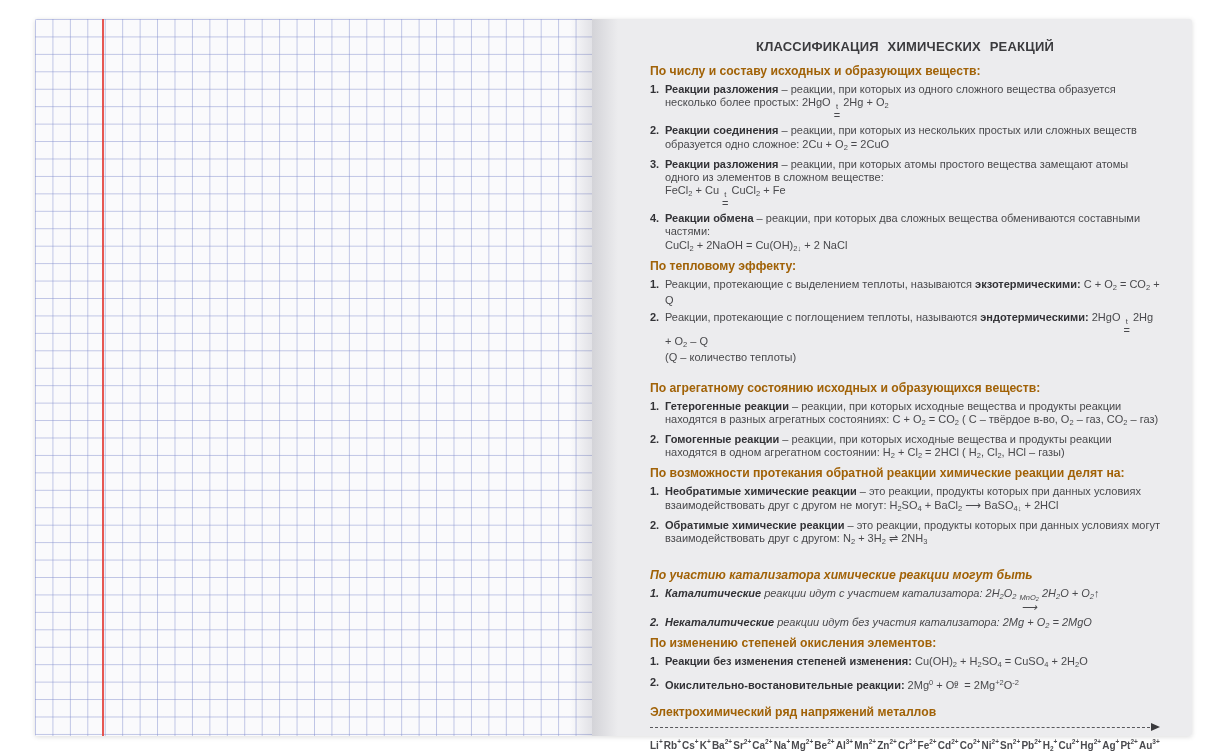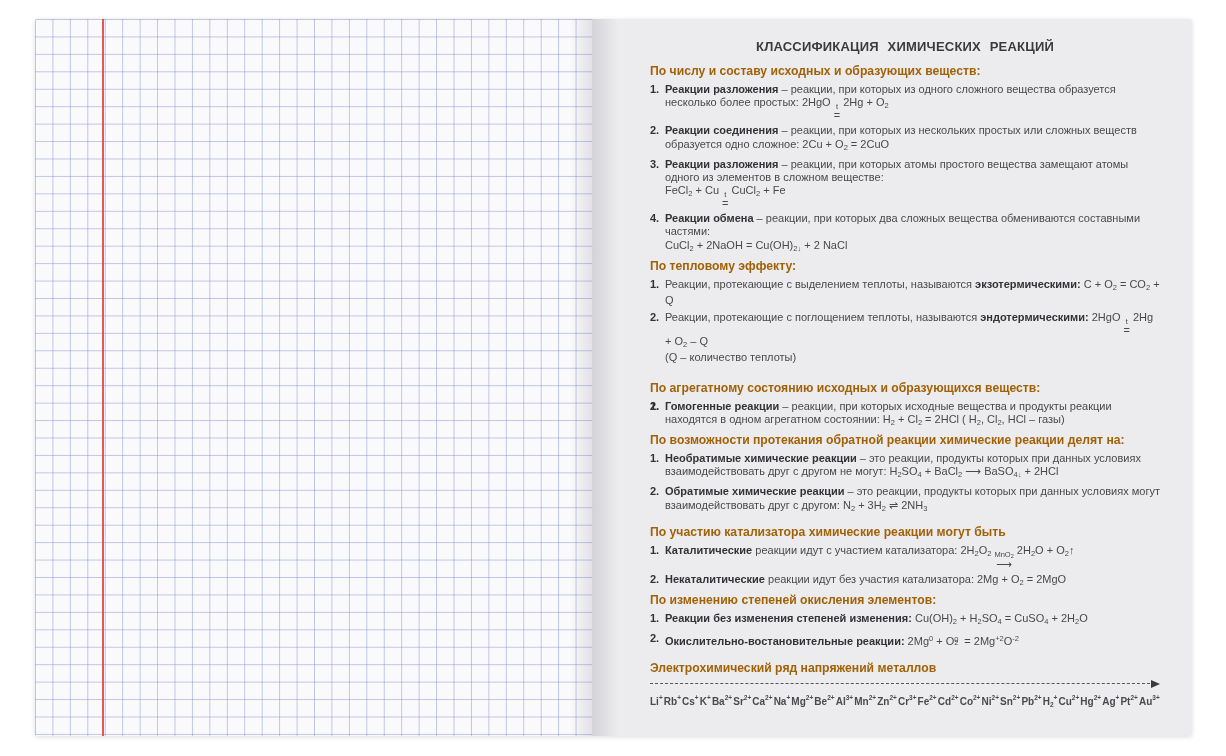--- a/index.html
+++ b/index.html
@@ -81,7 +81,7 @@
 
       <section class="s2">
         <h2>По агрегатному состоянию исходных и образующихся веществ:</h2>
-        <div class="item"><span class="num">1.</span></div>
+        <div class="item"><span class="num">1.</span><span class="runs"><b>Гетерогенные реакции</b> – реакции, при которых исходные вещества и продукты реакции находятся в разных агрегатных состояниях: C + O<span class="sb">2</span> = CO<span class="sb">2</span> ( C – твёрдое в-во, O<span class="sb">2</span> – газ, CO<span class="sb">2</span> – газ)</span></div>
         <div class="item"><span class="num">2.</span><span class="runs"><b>Гомогенные реакции</b> – реакции, при которых исходные вещества и продукты реакции находятся в одном агрегатном состоянии: H<span class="sb">2</span> + Cl<span class="sb">2</span> = 2HCl ( H<span class="sb">2</span>, Cl<span class="sb">2</span>, HCl – газы)</span></div>
       </section>
 

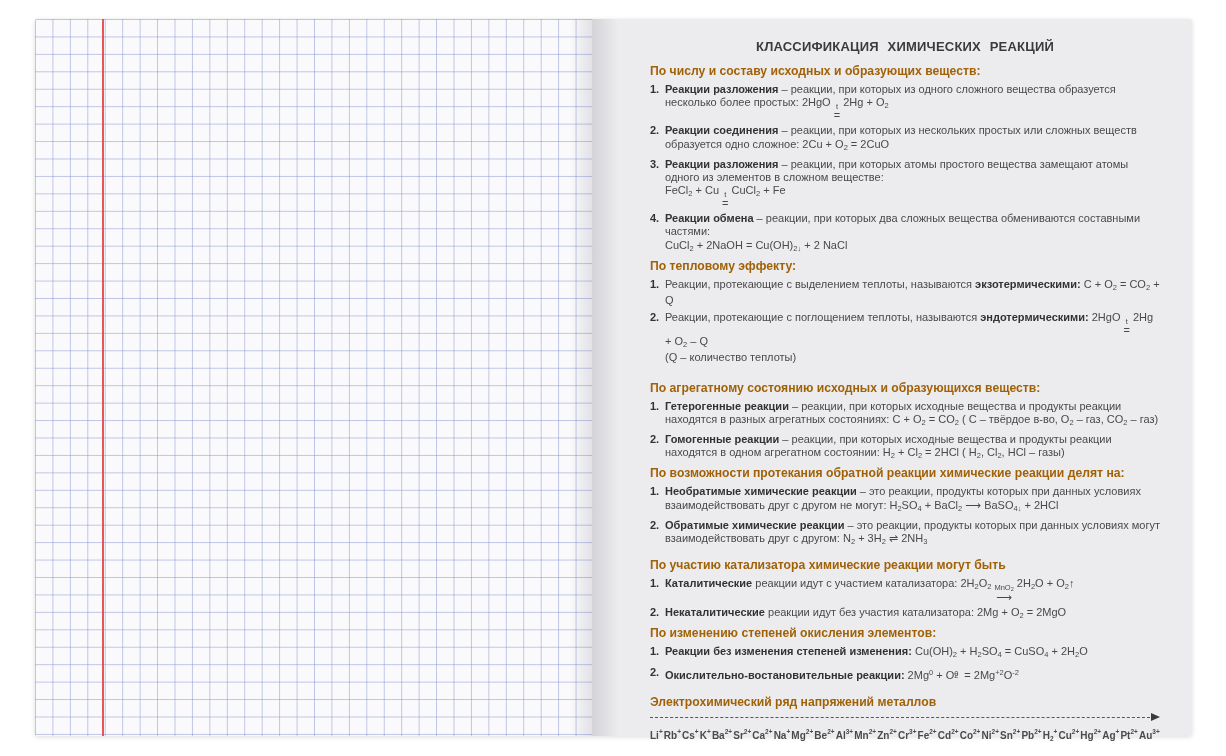--- a/index.html
+++ b/index.html
@@ -20,7 +20,7 @@
   .title{margin:0 0 11px 0;text-align:center;font-size:13px;font-weight:700;color:#3b3b3e;word-spacing:5px;letter-spacing:.2px;}
   h2{margin:0 0 5px 0;font-size:12.2px;font-weight:bold;color:#a16207;line-height:14px;}
   section{margin:0;}
-  .s1{margin-top:0;} .s2{margin-top:16px;} .s3{} .s4{margin-top:10px;} .s5{margin-top:4px;}
+  .s1{margin-top:0;} .s2{margin-top:16px;} .s3{} .s4{margin-top:20px;font-style:italic;} .s5{margin-top:4px;}
   .t1{margin-top:13px;}
   .item{position:relative;padding-left:15px;margin-bottom:4px;}
   .item .num{position:absolute;left:0;top:0;font-weight:bold;color:#323236;}

